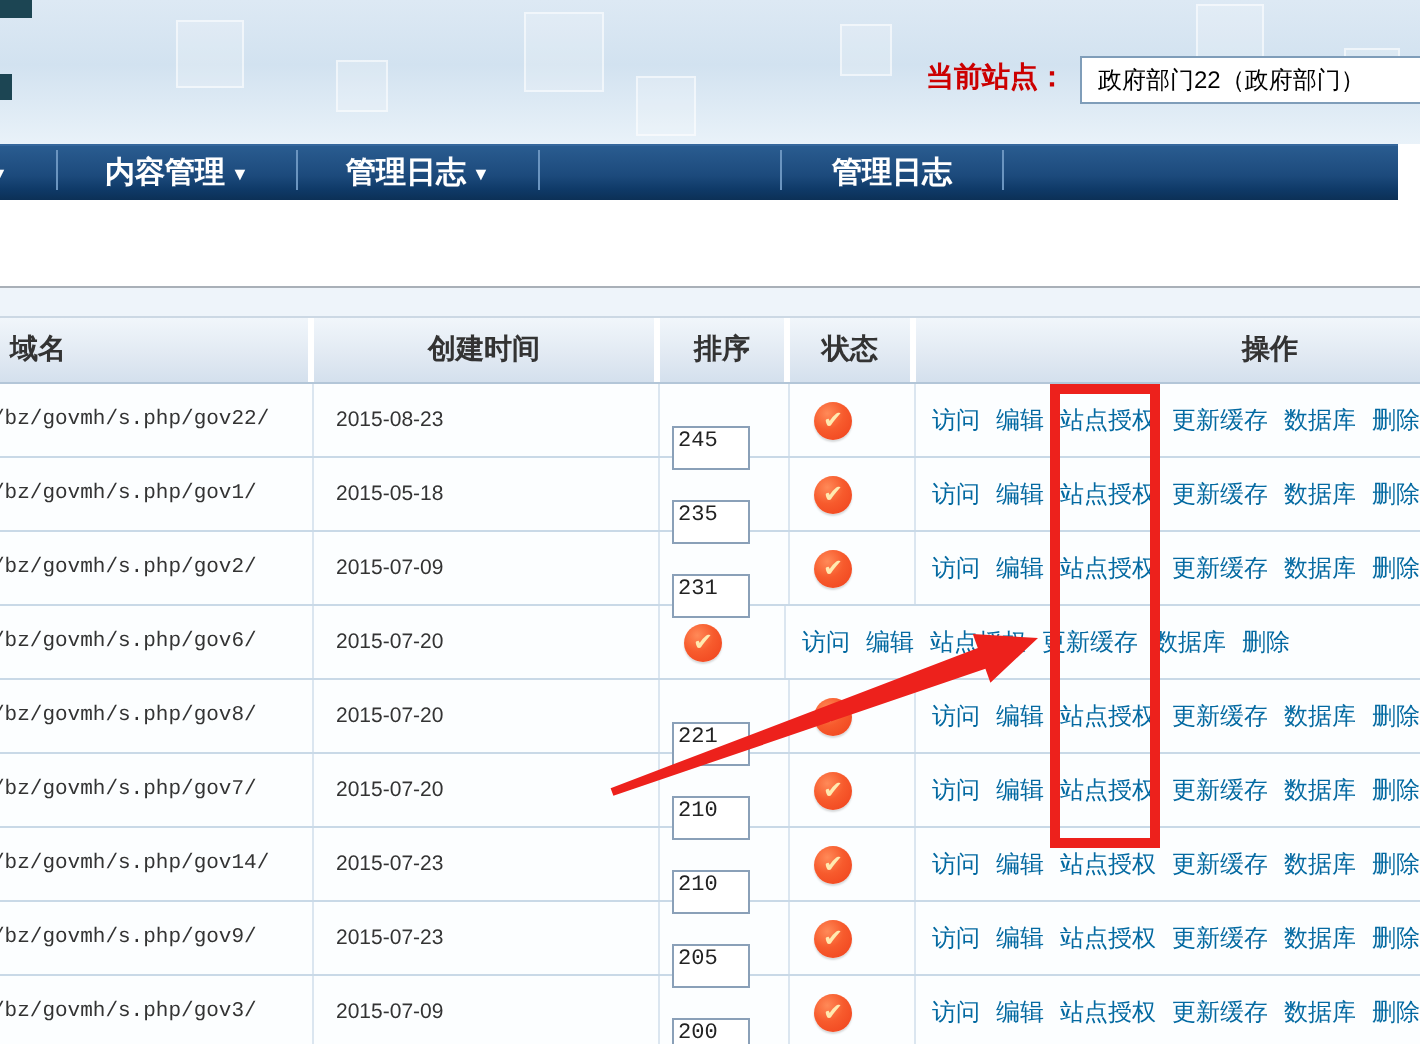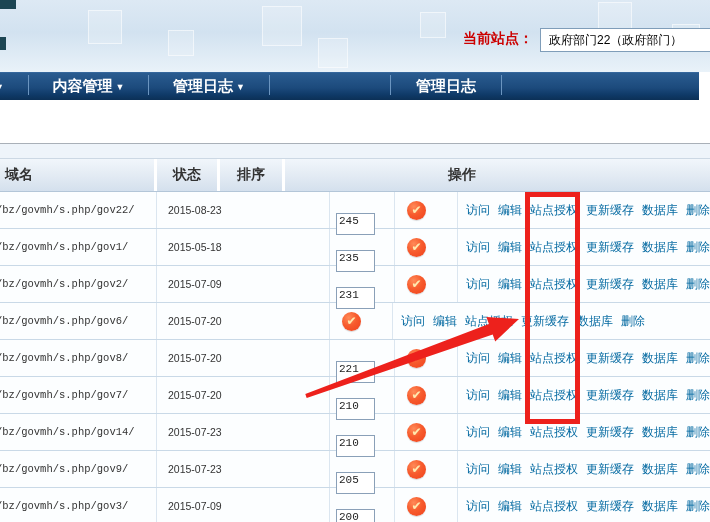--- a/index.html
+++ b/index.html
@@ -131,6 +131,7 @@
   <div class="tbl">
     <div class="thead">
       <div class="th col-domain">域名</div>
+      <div class="th col-created">创建时间</div>
       <div class="th col-status">状态</div>
       <div class="th col-sort">排序</div>
       <div class="th col-actions">操作</div>

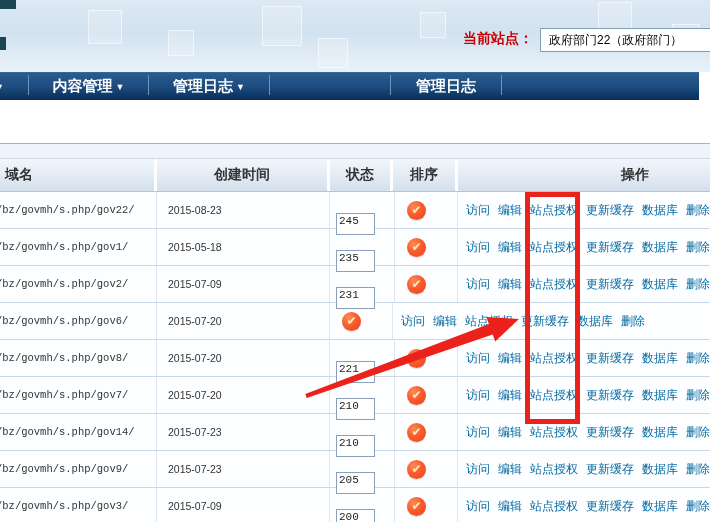--- a/index.html
+++ b/index.html
@@ -132,8 +132,8 @@
     <div class="thead">
       <div class="th col-domain">域名</div>
       <div class="th col-created">创建时间</div>
+      <div class="th col-sort">排序</div>
       <div class="th col-status">状态</div>
-      <div class="th col-sort">排序</div>
       <div class="th col-actions">操作</div>
     </div>
     <div id="table-body">

